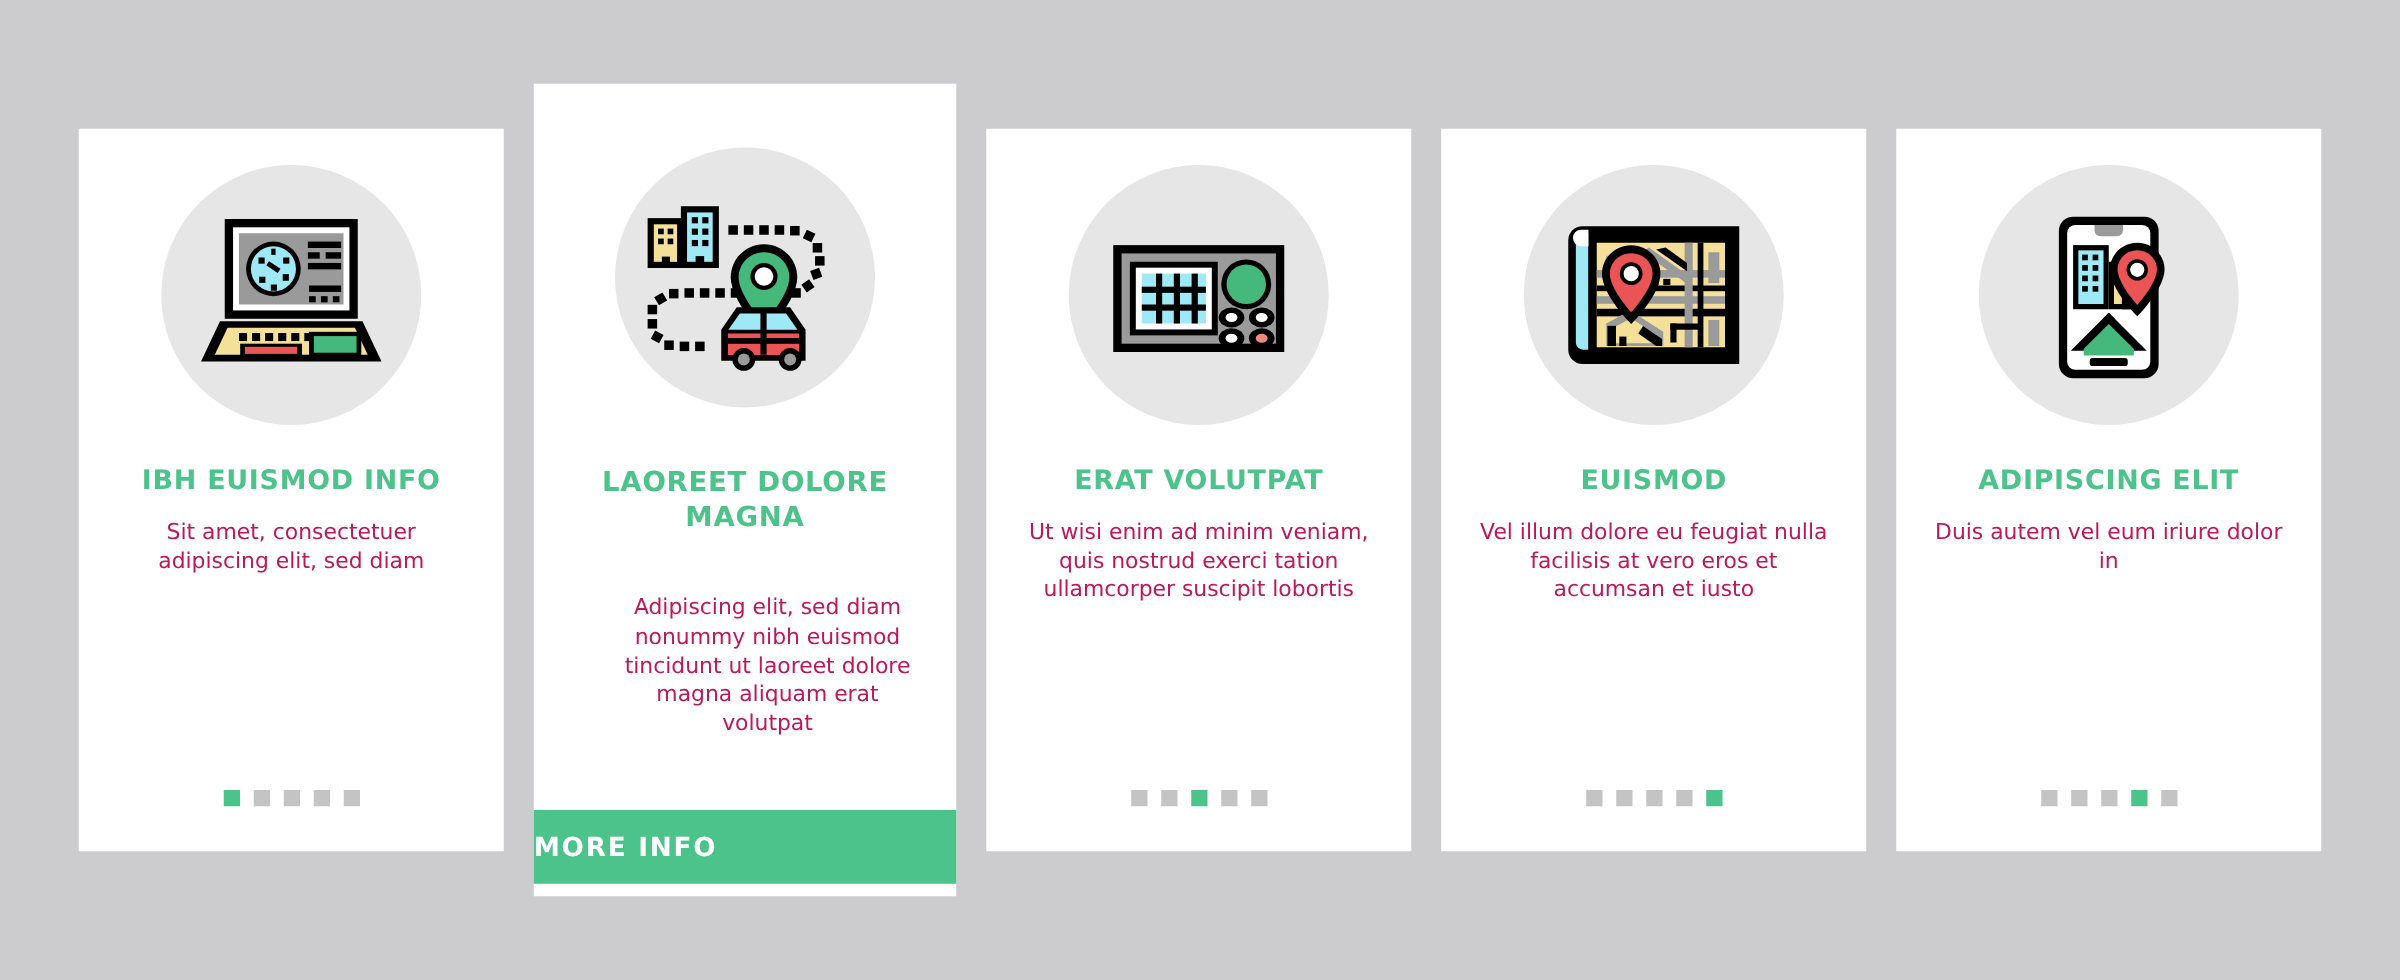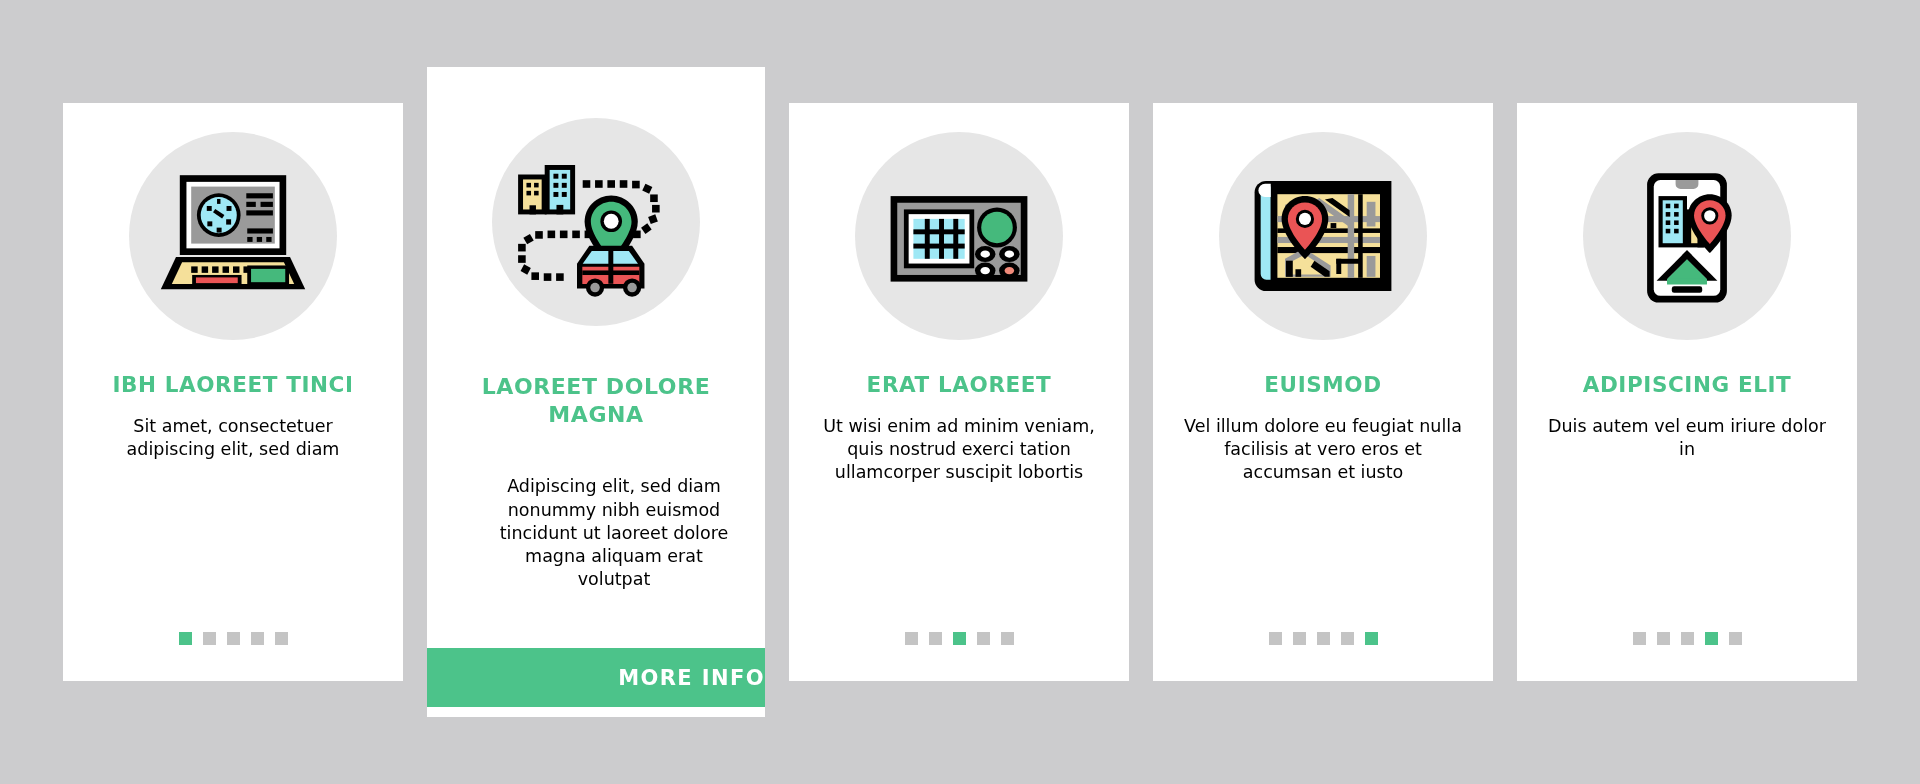--- a/index.html
+++ b/index.html
@@ -150,7 +150,7 @@
         </g>
       </svg>
     </div>
-    <div class="card-title">IBH LAOREET TINCI</div>
+    <div class="card-title">IBH EUISMOD INFO</div>
     <div class="card-desc">Sit amet, consectetuer adipiscing elit, sed diam</div>
     <div class="spacer"></div>
     <div class="dots">

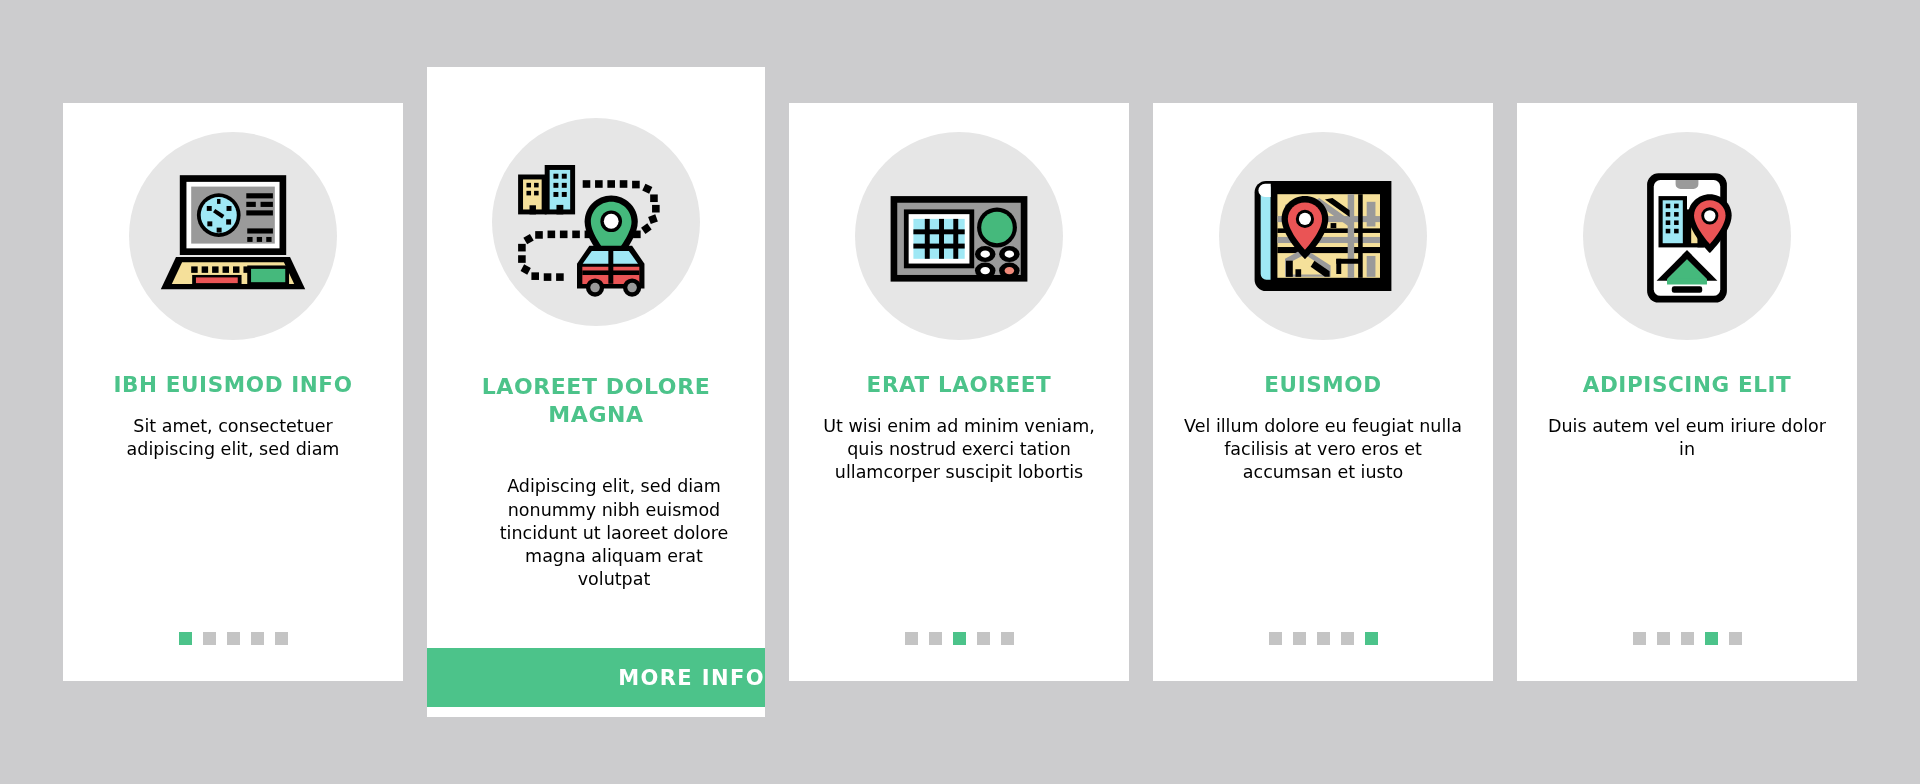--- a/index.html
+++ b/index.html
@@ -260,7 +260,7 @@
         </g>
       </svg>
     </div>
-    <div class="card-title">ERAT LAOREET</div>
+    <div class="card-title">ERAT VOLUTPAT</div>
     <div class="card-desc">Ut wisi enim ad minim veniam, quis nostrud exerci tation ullamcorper suscipit lobortis</div>
     <div class="spacer"></div>
     <div class="dots">

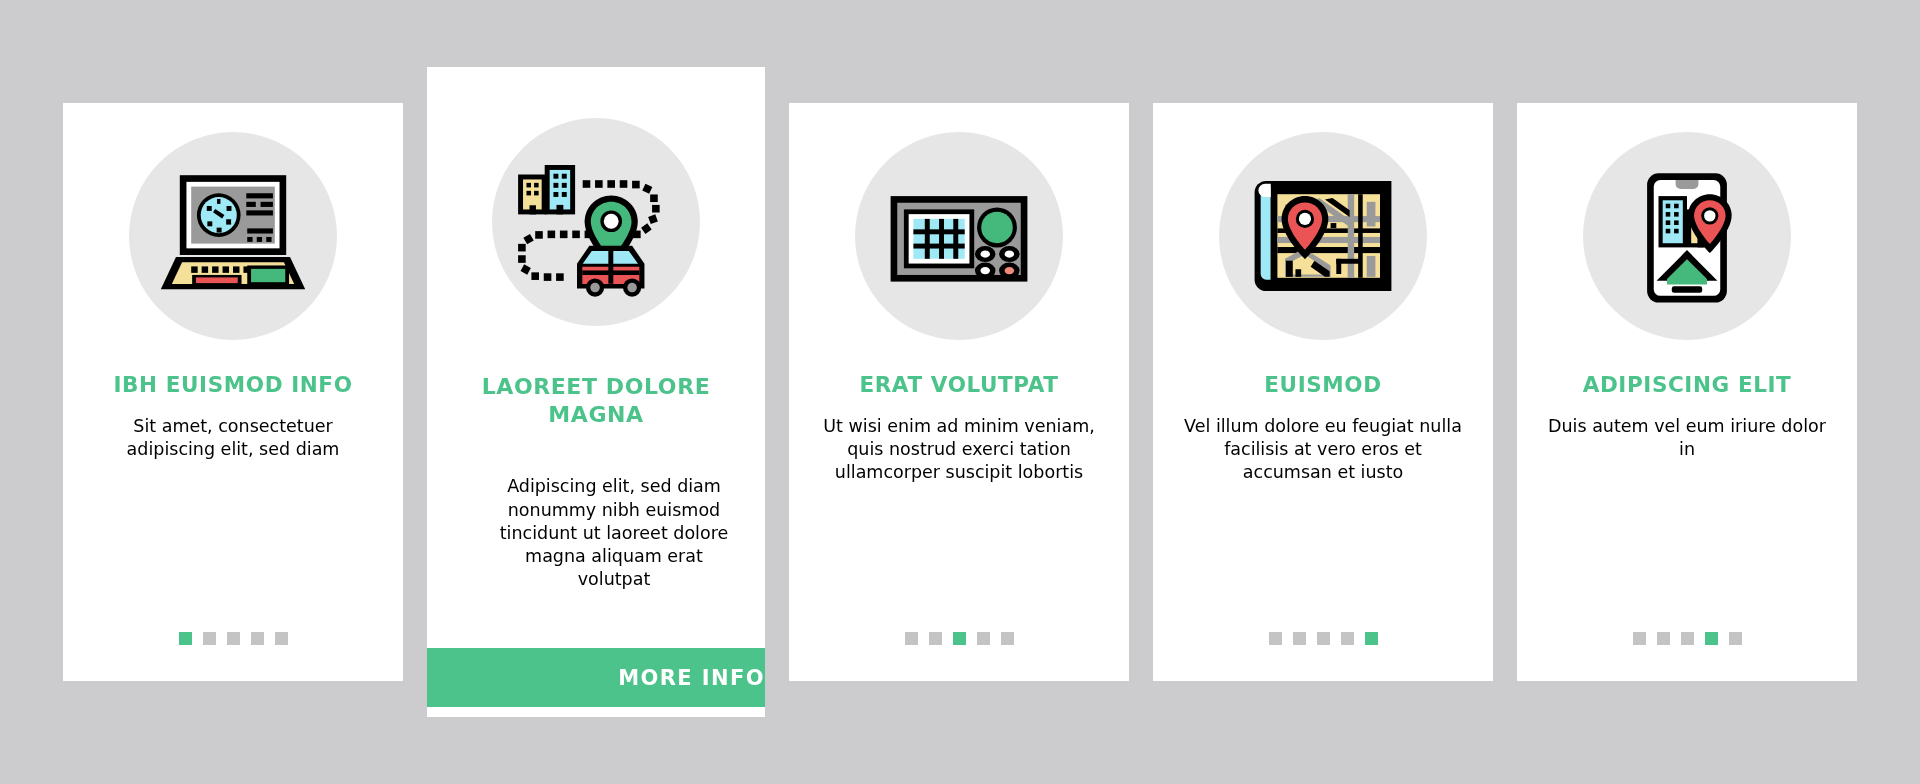--- a/index.html
+++ b/index.html
@@ -70,7 +70,7 @@
   }
   .featured .card-title { margin-top: 28px; font-size: 22px; }
   .card-desc {
-    color: #000000;
+    color: #be185d;
     font-size: 17.5px;
     line-height: 1.33;
     text-align: center;

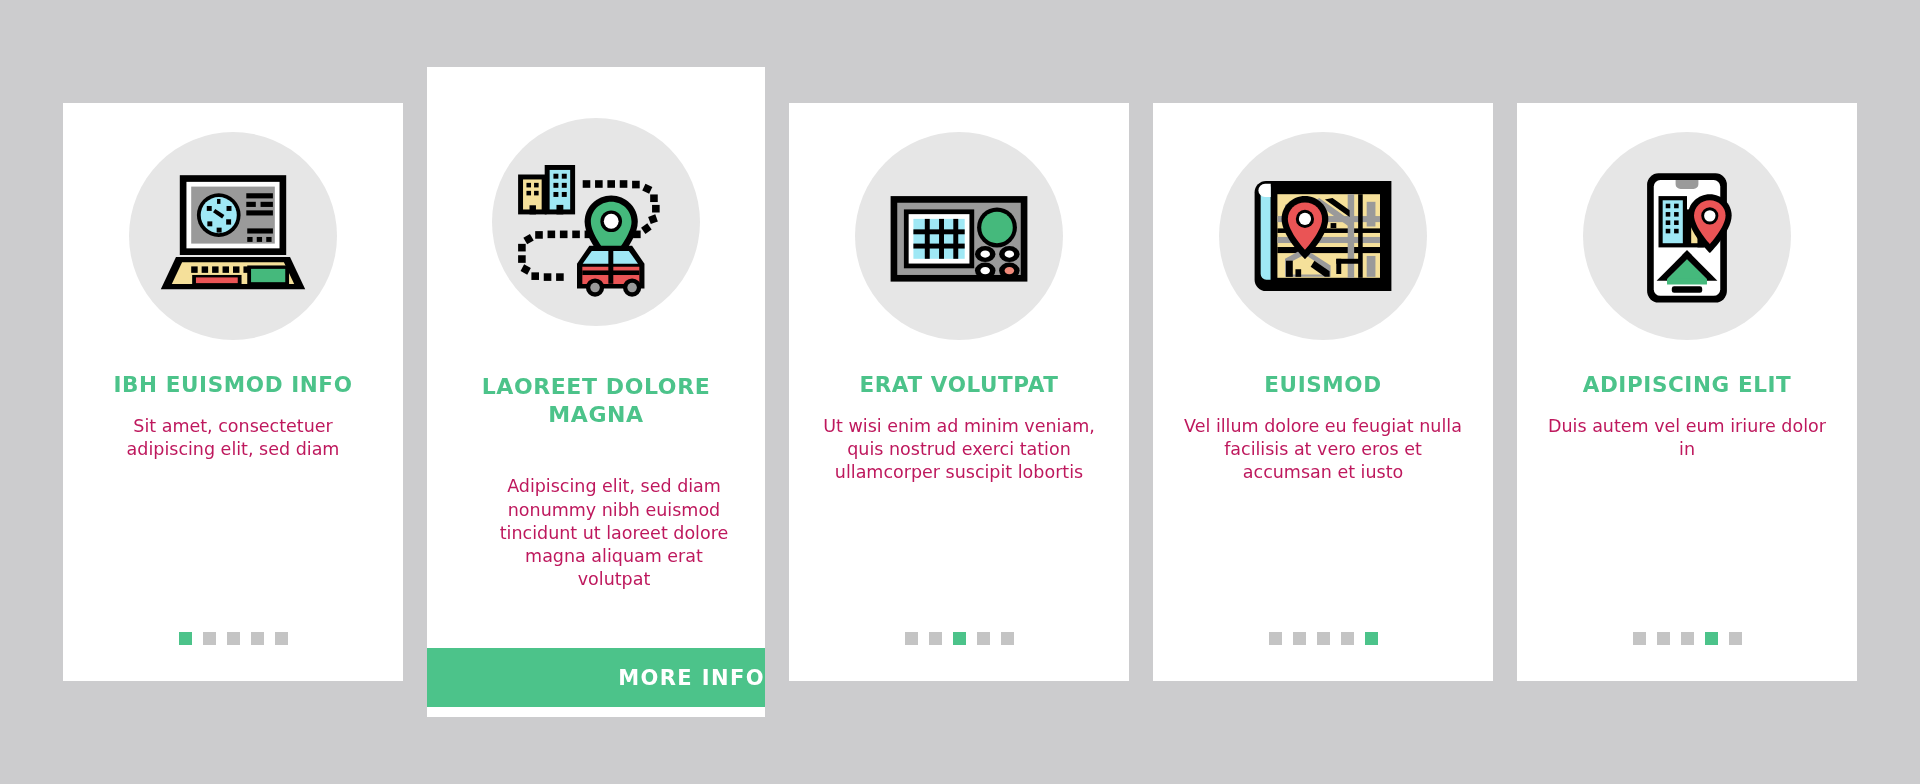--- a/index.html
+++ b/index.html
@@ -97,7 +97,7 @@
     font-size: 21px;
     font-weight: bold;
     letter-spacing: 1.4px;
-    text-align: right;
+    text-align: left;
     padding: 18px 0 17px;
     border: none;
     font-family: inherit;

